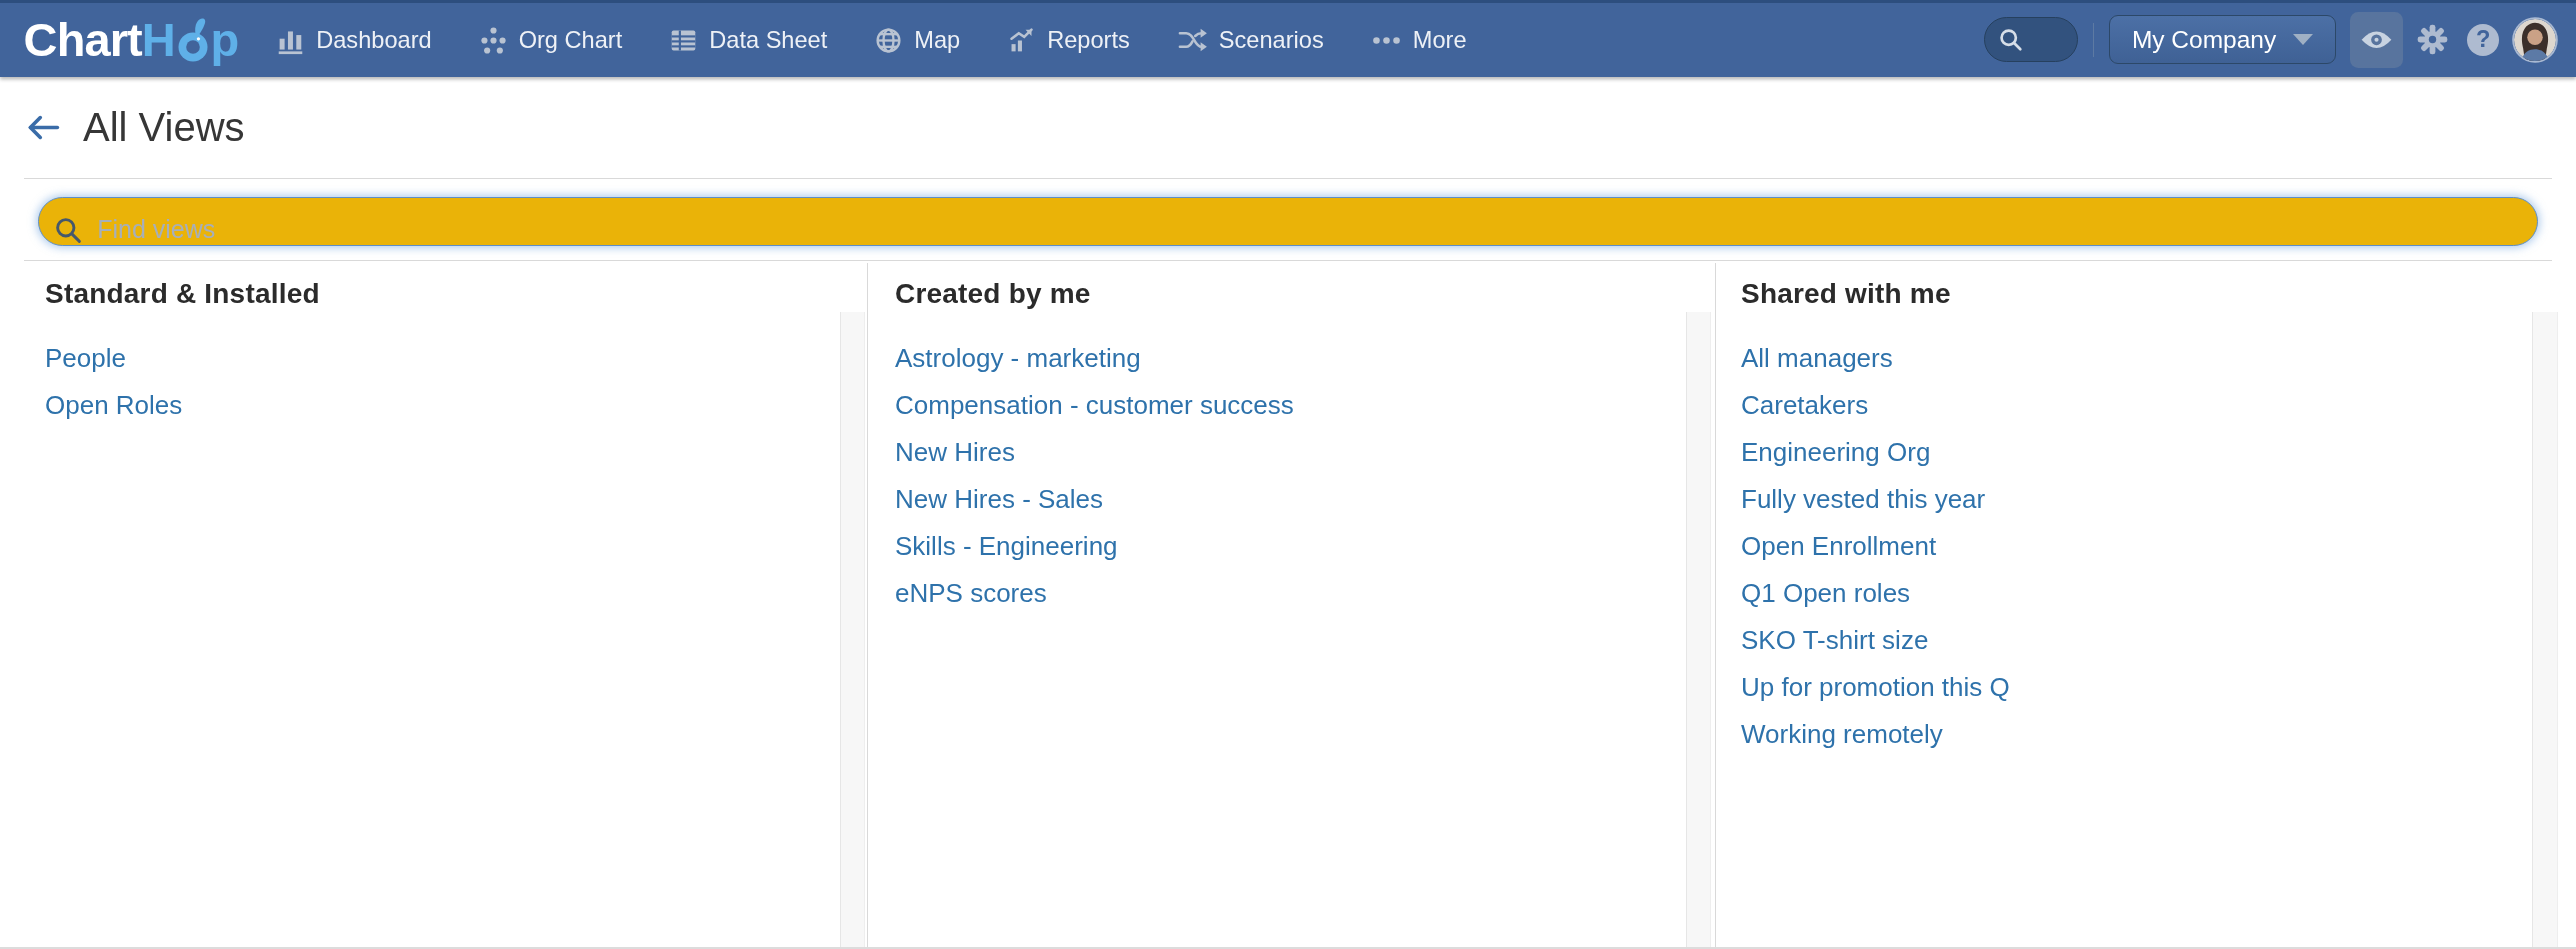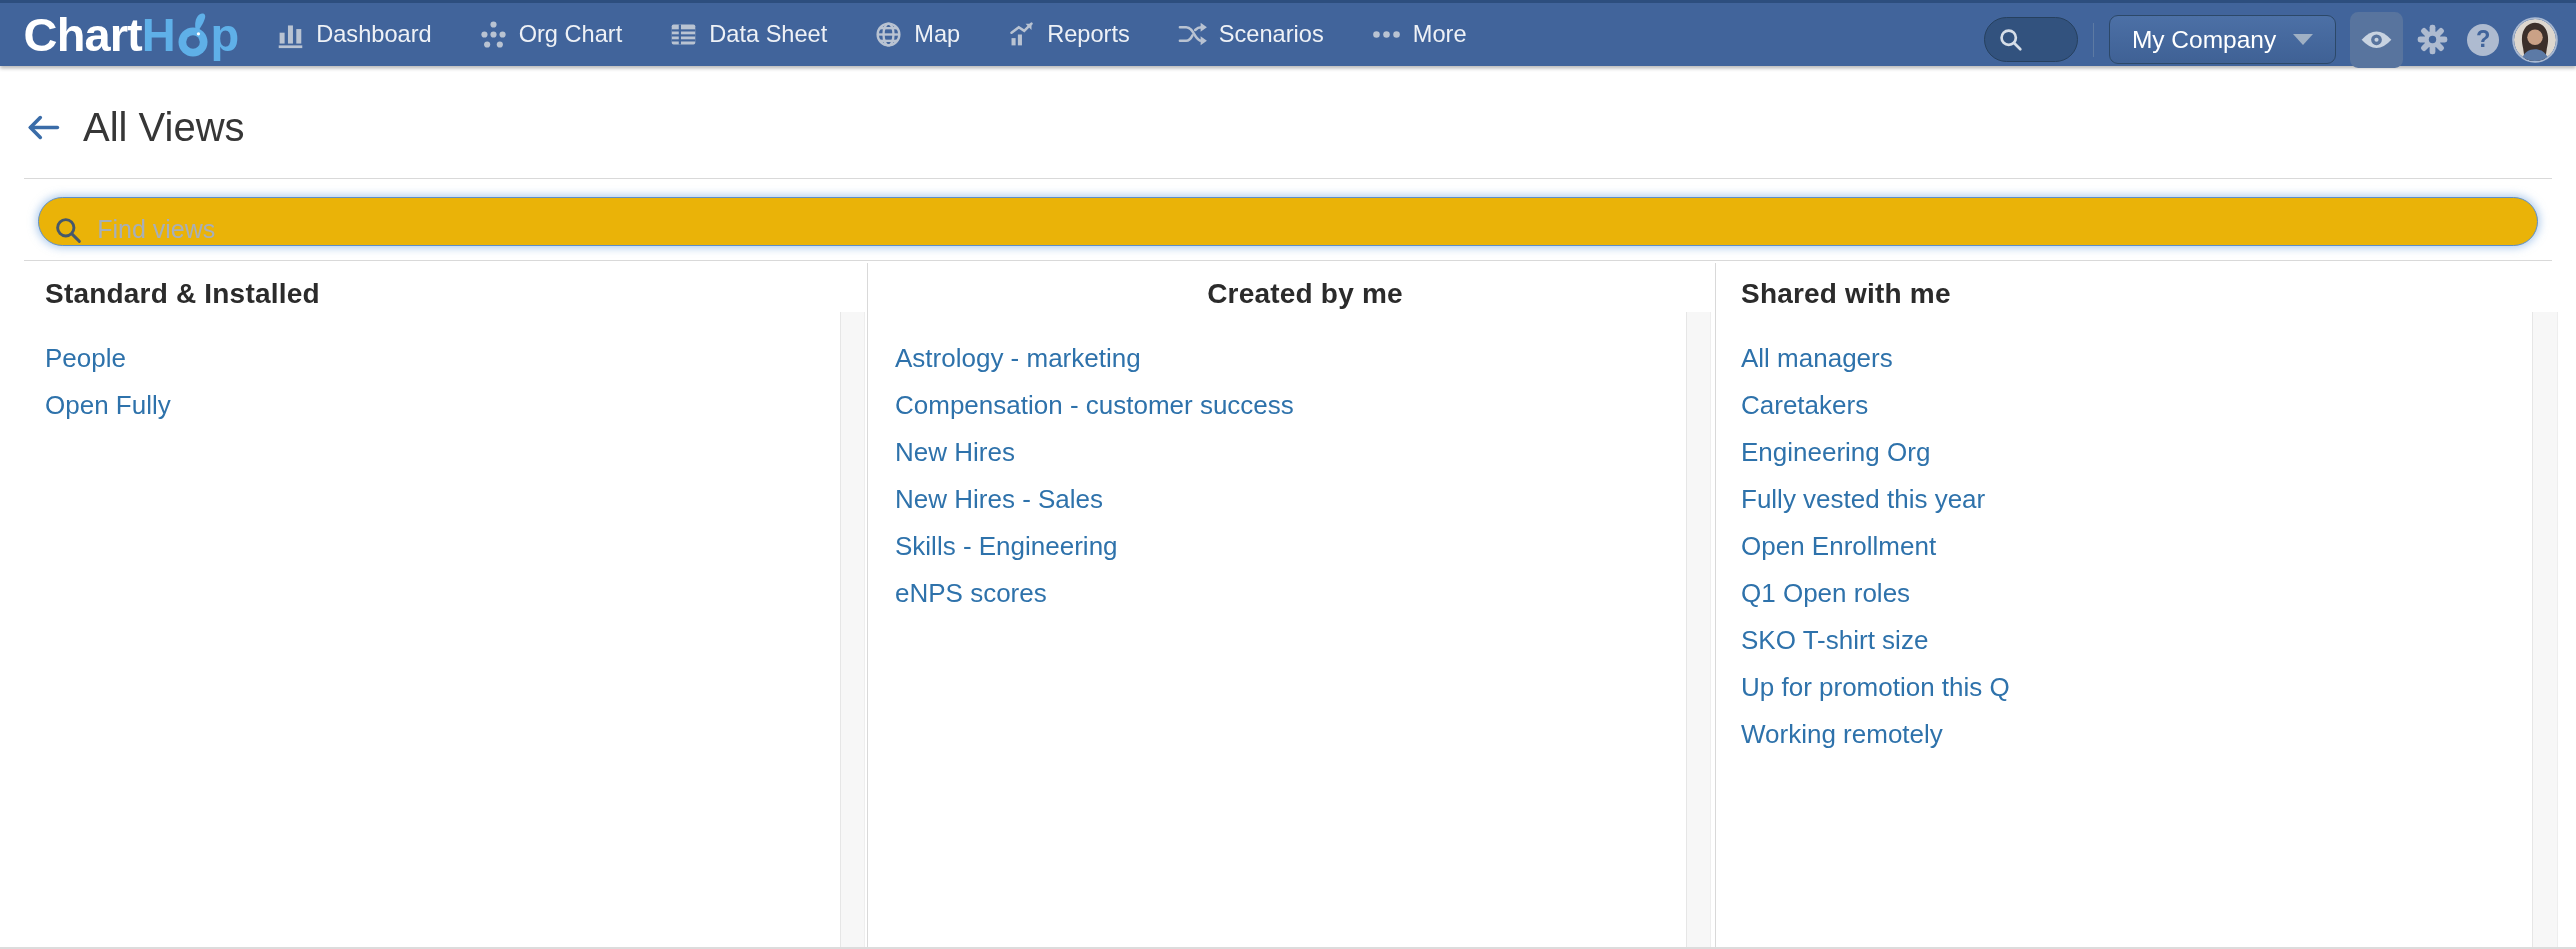--- a/index.html
+++ b/index.html
@@ -7,7 +7,7 @@
        font-family:"Liberation Sans", sans-serif;-webkit-font-smoothing:antialiased;}
 
   
-  .appbar{position:absolute;top:0;left:0;right:0;height:66px;background:#41649b;
+  .appbar{position:absolute;top:0;left:0;right:0;height:77px;background:#41649b;
           border-top:3.6px solid #2d4e7e;box-sizing:border-box;display:flex;align-items:center;
           box-shadow:0 2.7px 3.6px rgba(0,0,0,.28);z-index:5;}
   .logo{display:flex;align-items:center;margin-left:23.6px;font-weight:bold;font-size:47px;

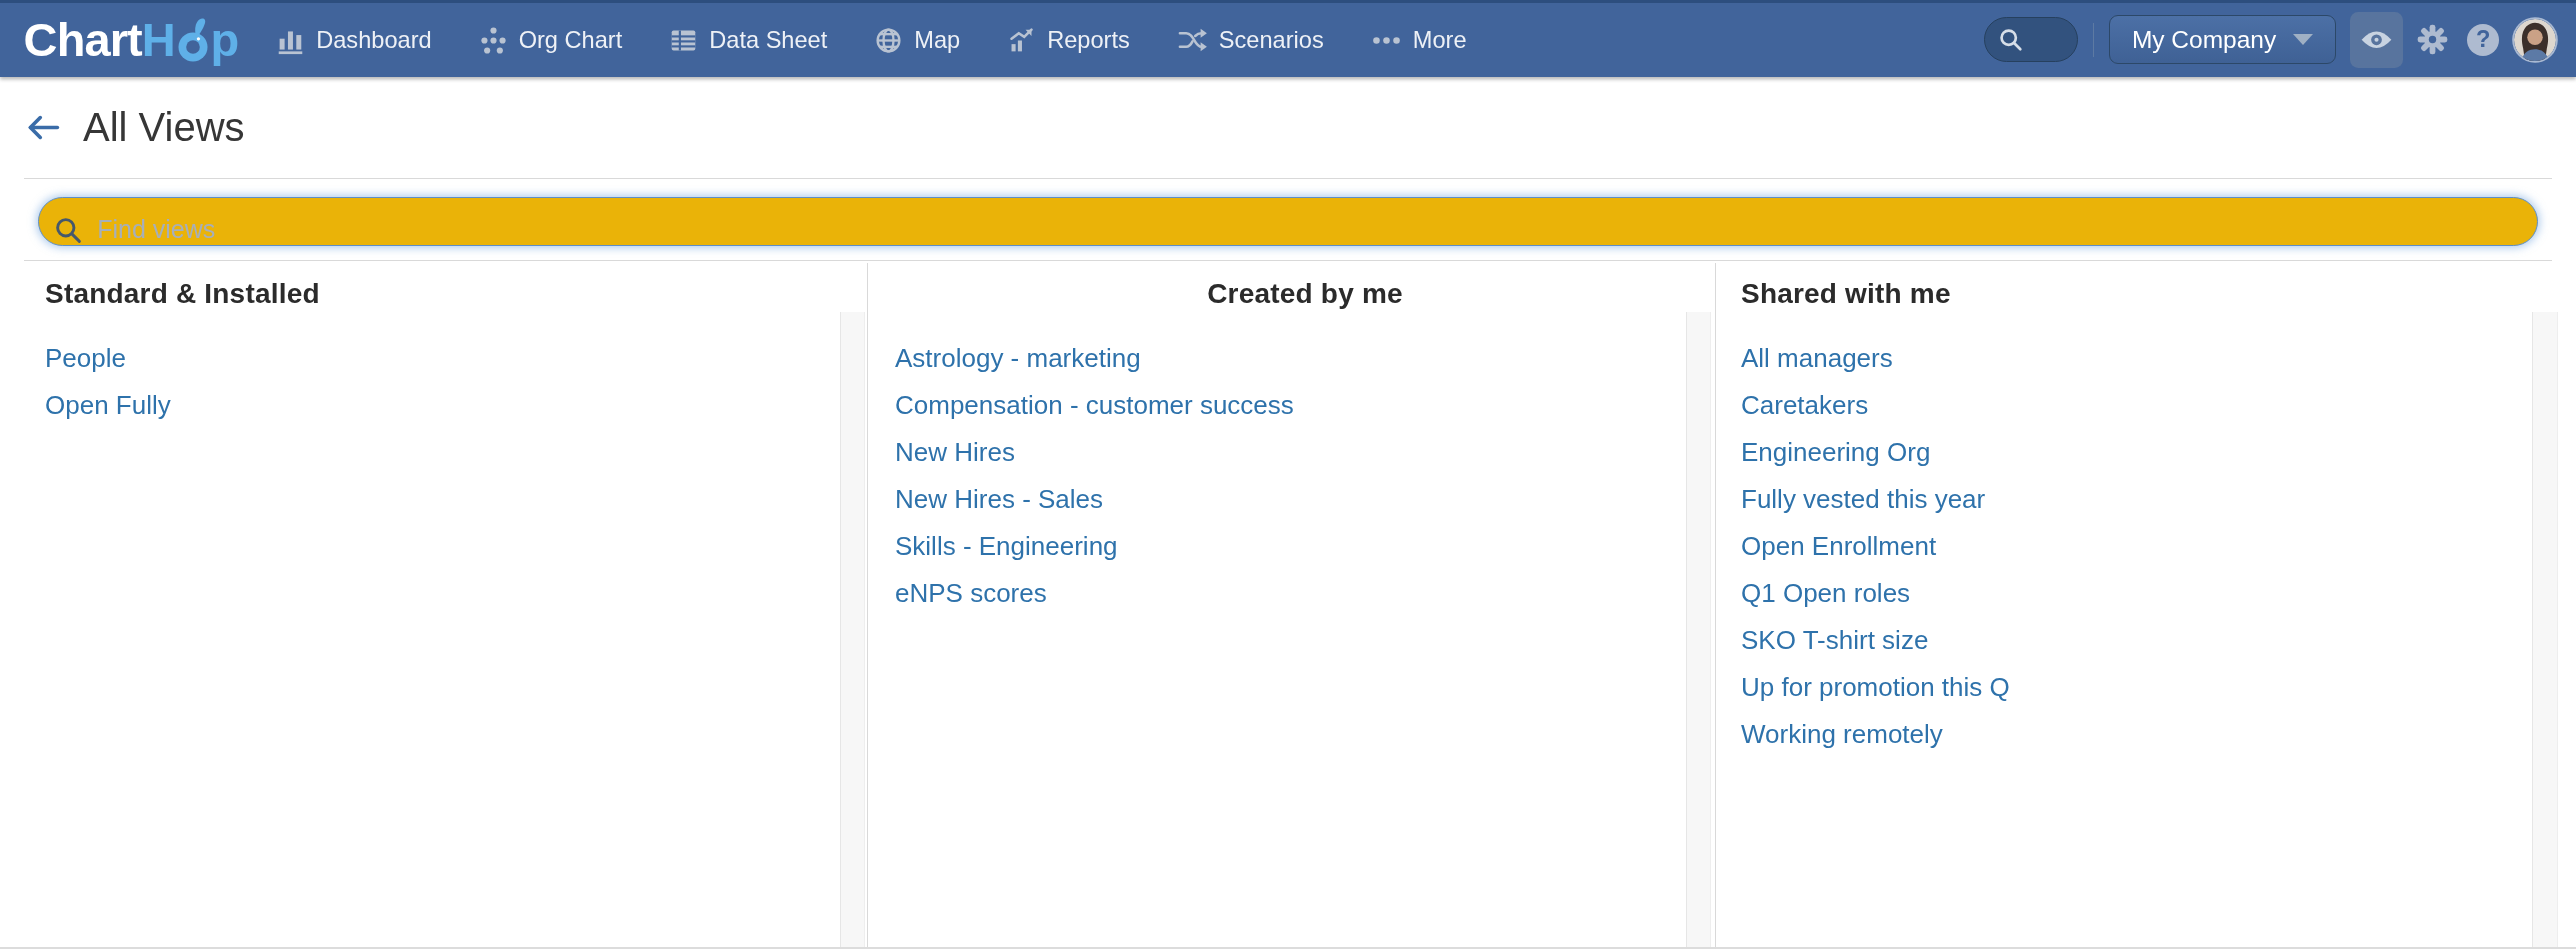--- a/index.html
+++ b/index.html
@@ -61,7 +61,7 @@
   .cols{position:absolute;top:263px;left:0;right:0;bottom:0;display:flex;}
   .col{position:relative;box-sizing:border-box;}
   .col-1{width:868px;border-right:1.8px solid #d9d9d9;--pad:45px;}
-  .col-2{width:848px;border-right:1.8px solid #d9d9d9;text-align:center;--pad:27px;}
+  .col-2{width:848px;border-right:1.8px solid #d9d9d9;--pad:27px;}
   .col-3{flex:1;--pad:25px;}
   .col h2{margin:14.5px 0 0 0;padding-left:var(--pad);font-size:28px;color:#2b2b2b;
           font-weight:bold;letter-spacing:0.2px;}

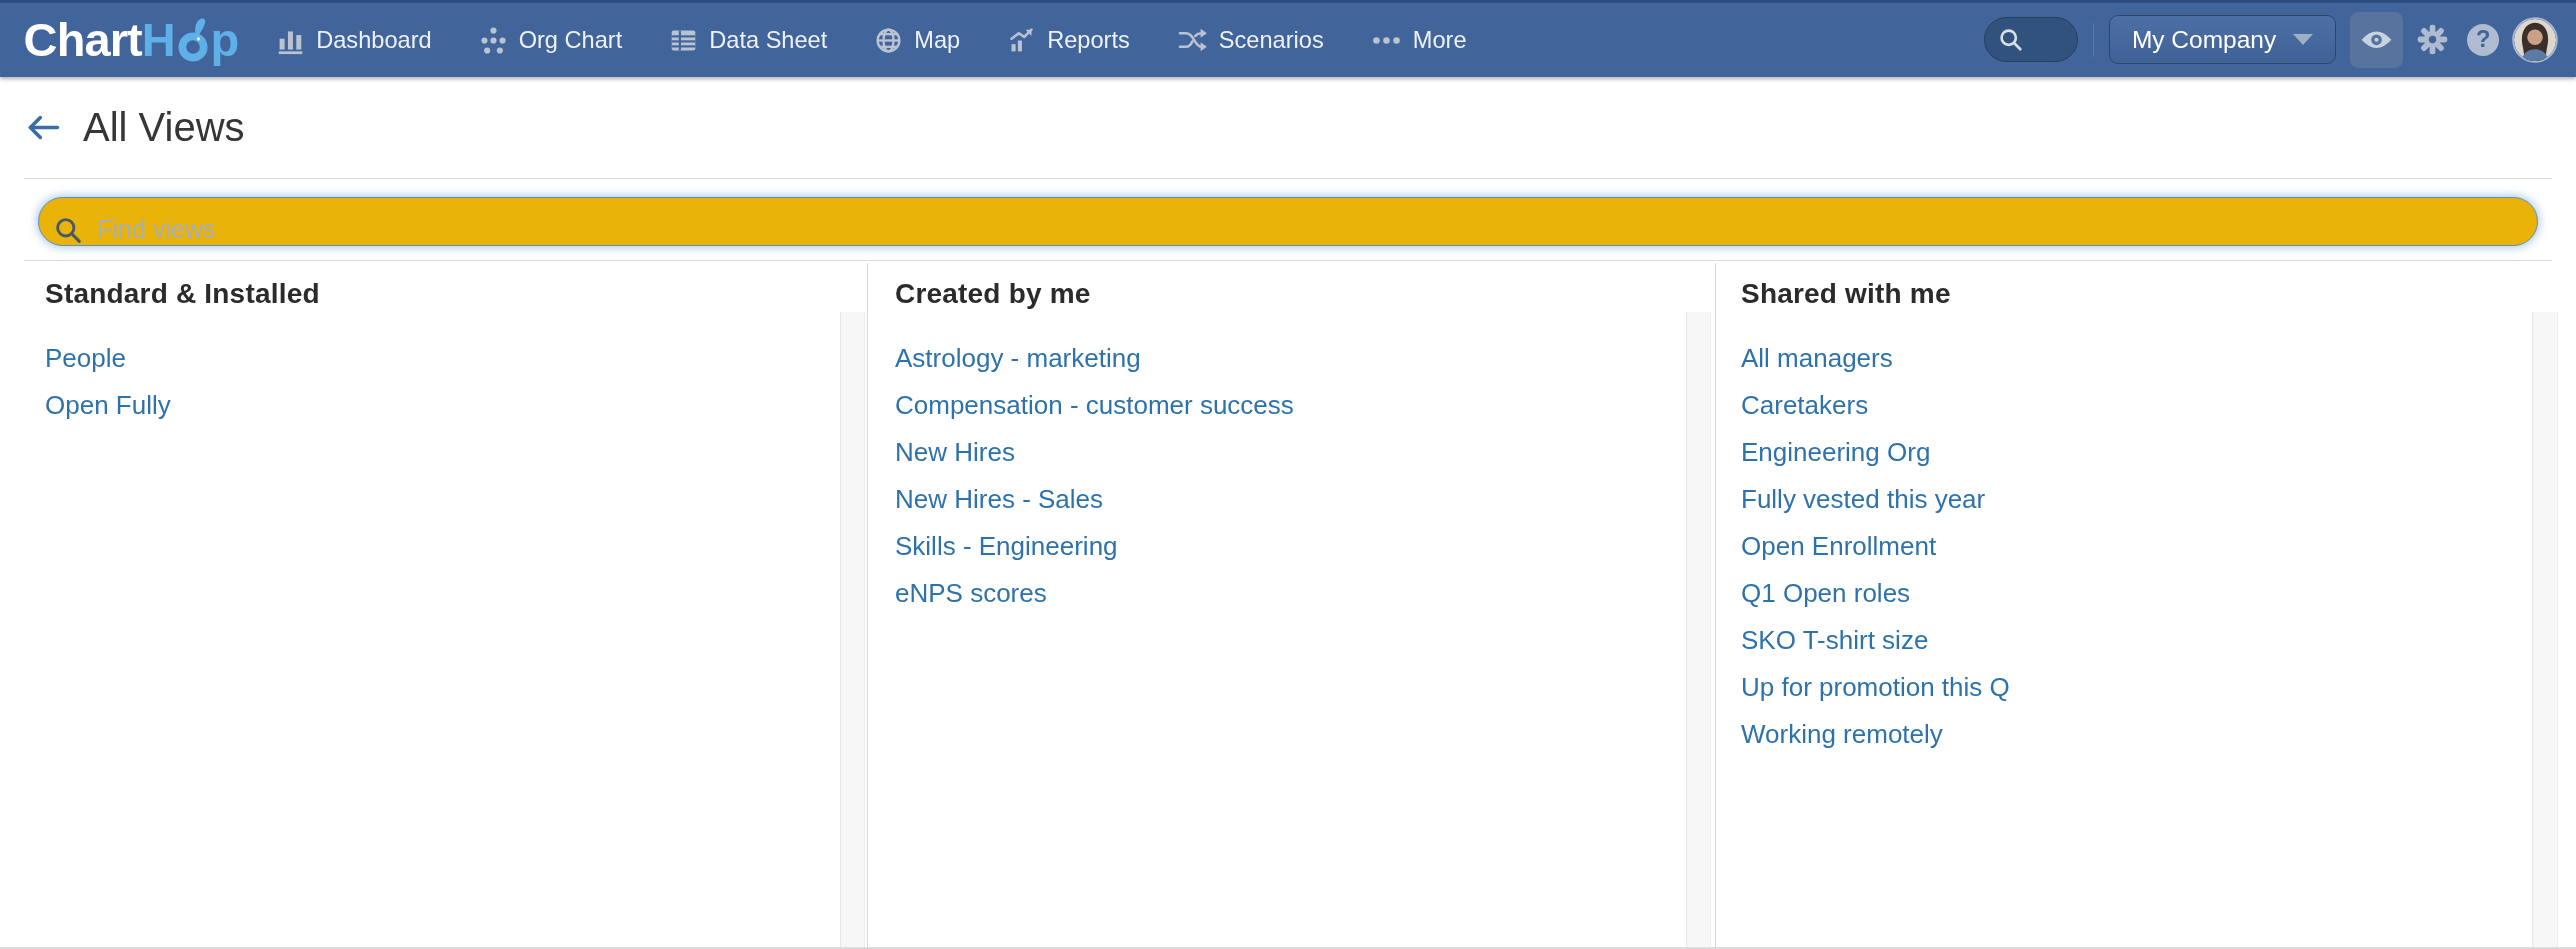--- a/index.html
+++ b/index.html
@@ -269,7 +269,7 @@
         </li>
 
         <li class="view-row">
-          <a href="#" class="view-link">Open Fully</a>
+          <a href="#" class="view-link">Open Roles</a>
         </li>
       </ul>
     <div class="track"></div>

